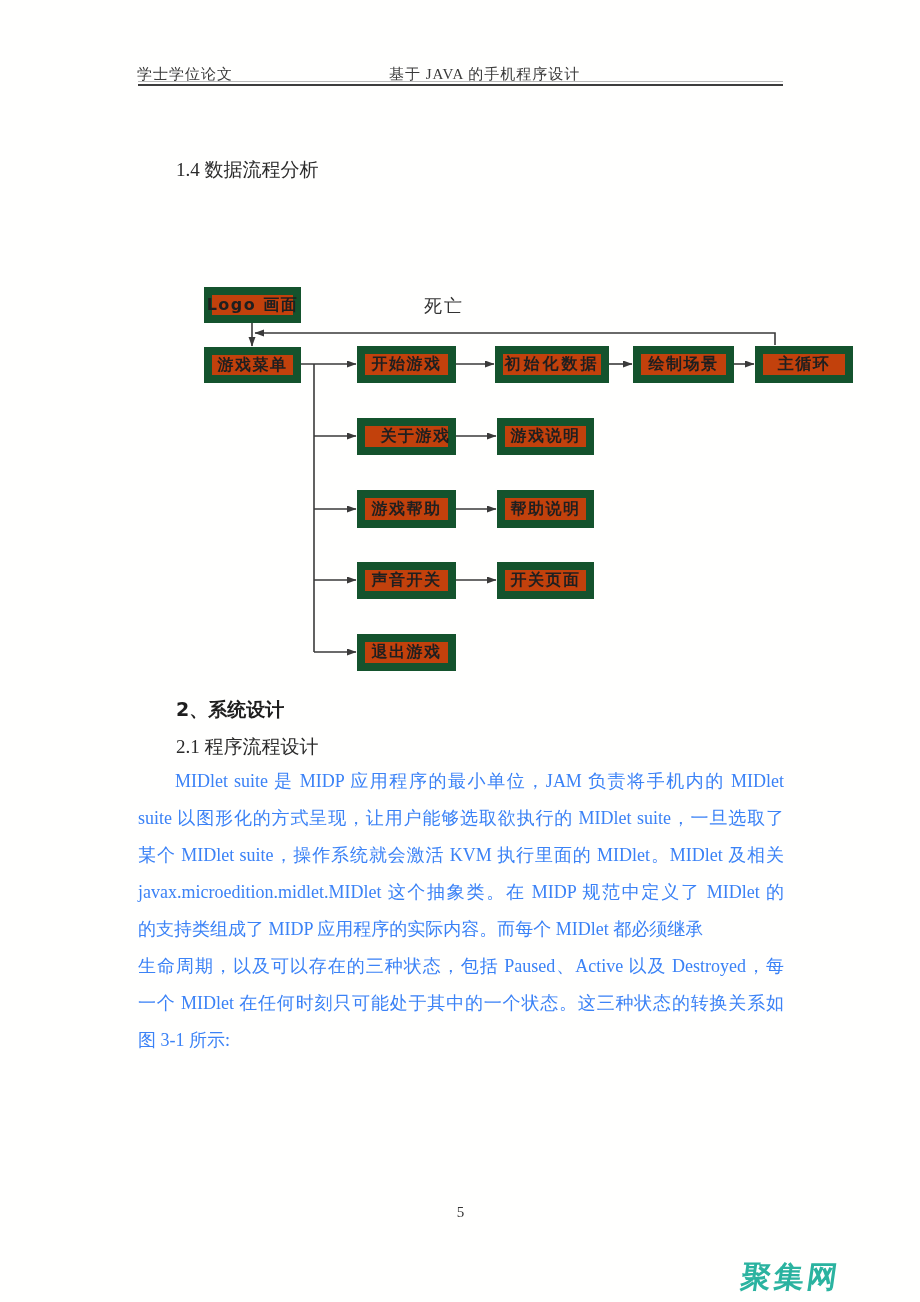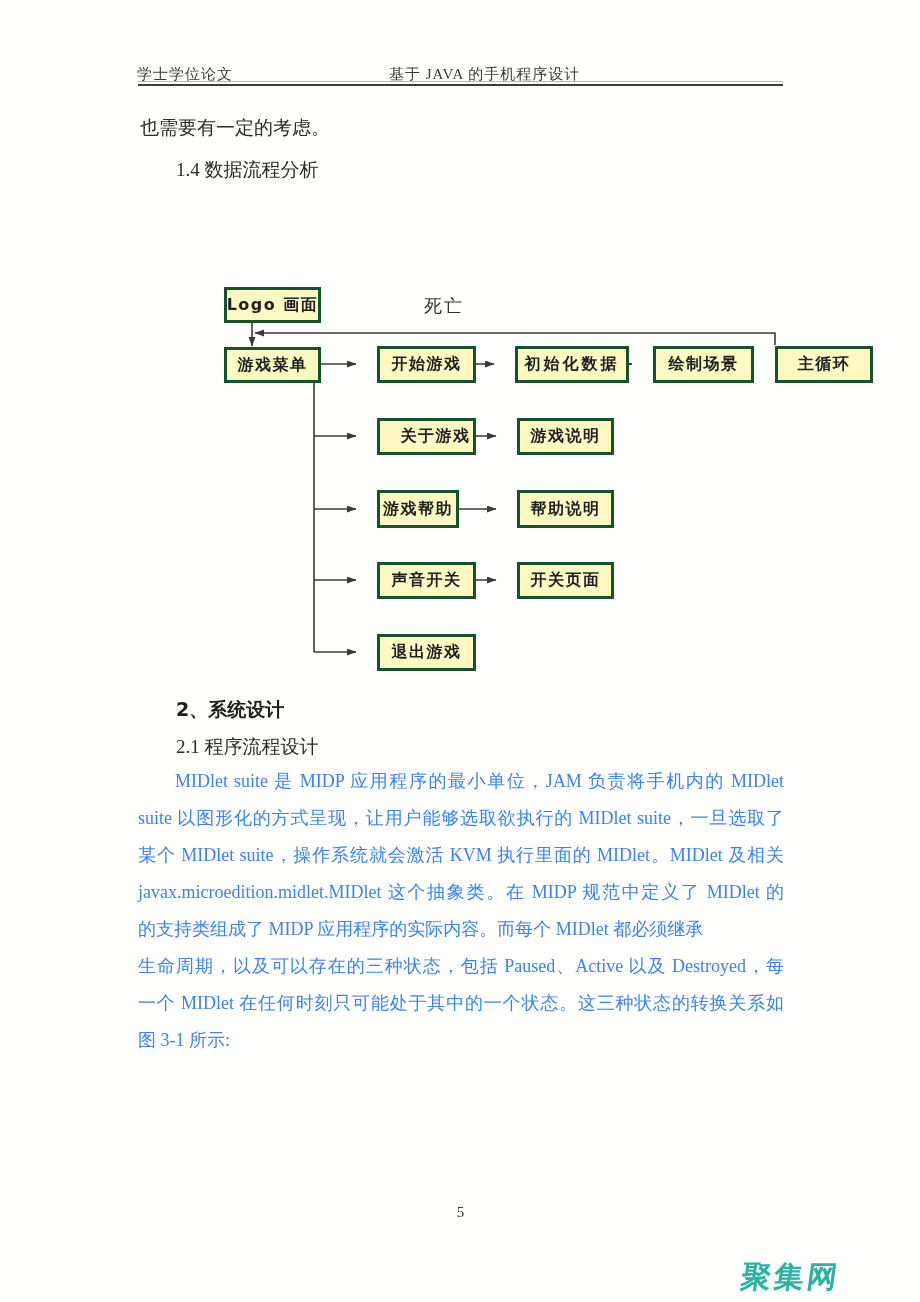--- a/index.html
+++ b/index.html
@@ -78,7 +78,6 @@
   <div class="hdr-rule-light"></div>
   <div class="hdr-rule-dark"></div>
 
-  <div class="line intro">也需要有一定的考虑。</div>
   <div class="line h14">1.4 数据流程分析</div>
 
   <svg class="fc-svg" viewBox="0 0 920 1302" xmlns="http://www.w3.org/2000/svg">

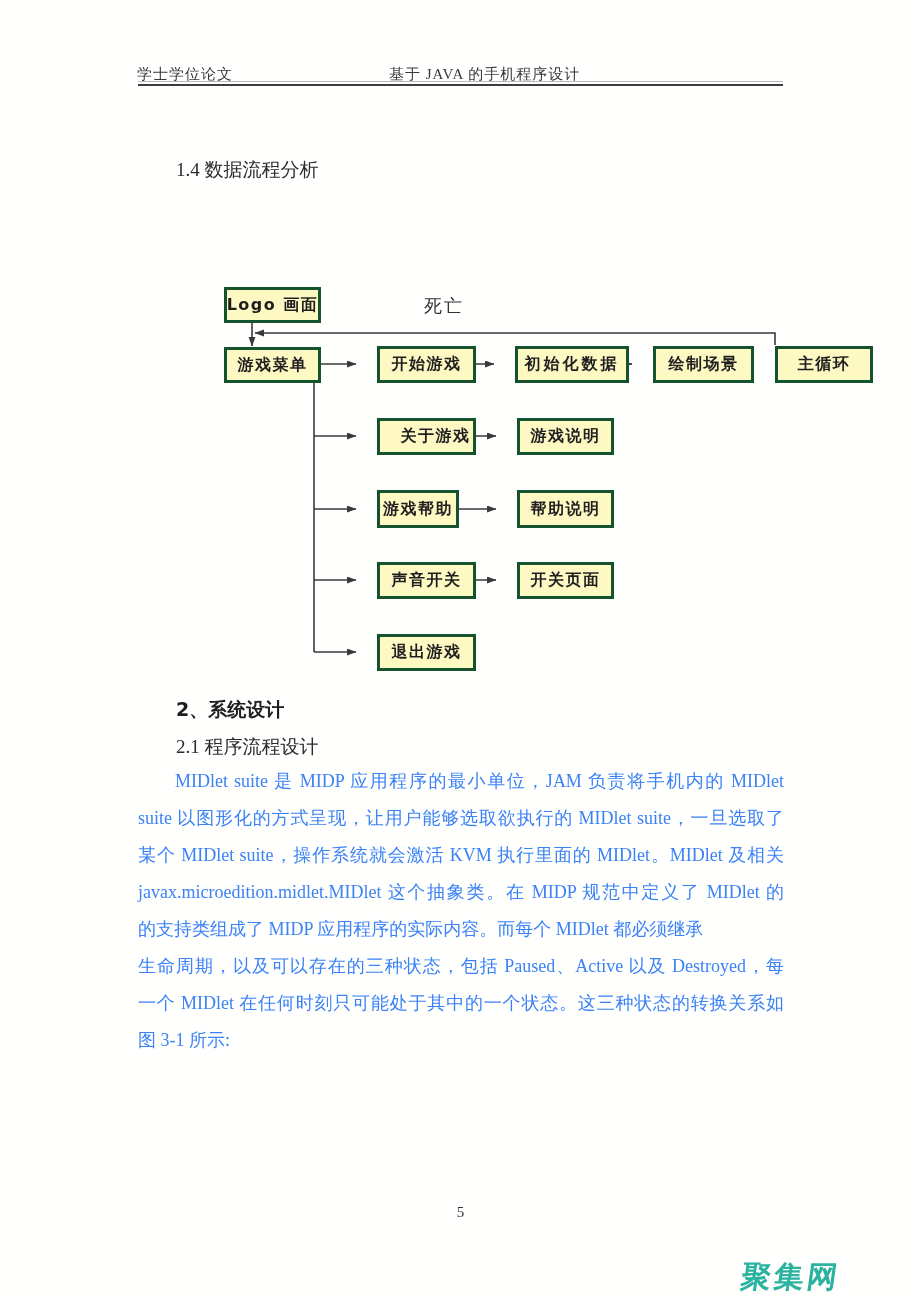--- a/index.html
+++ b/index.html
@@ -36,13 +36,12 @@
   .fc-svg { position: absolute; left: 0; top: 0; width: 920px; height: 1302px; pointer-events: none; }
   .node {
     position: absolute;
-    background: #fef9c3;
-    border: 3px solid #14532d;
+    background: #c2410c;
+    border: 8px solid #14532d;
     display: flex; align-items: center; justify-content: center;
     font-family: "DejaVu Sans", "Liberation Sans", sans-serif;
     font-weight: bold; font-size: 16px; letter-spacing: 1.5px; color: #1f1f1f;
     white-space: nowrap;
-    margin-left: 20px;
   }
   .n-logo  { left: 204px; top: 287px; width: 97px; height: 36px; }
   .n-menu  { left: 204px; top: 347px; width: 97px; height: 36px; }

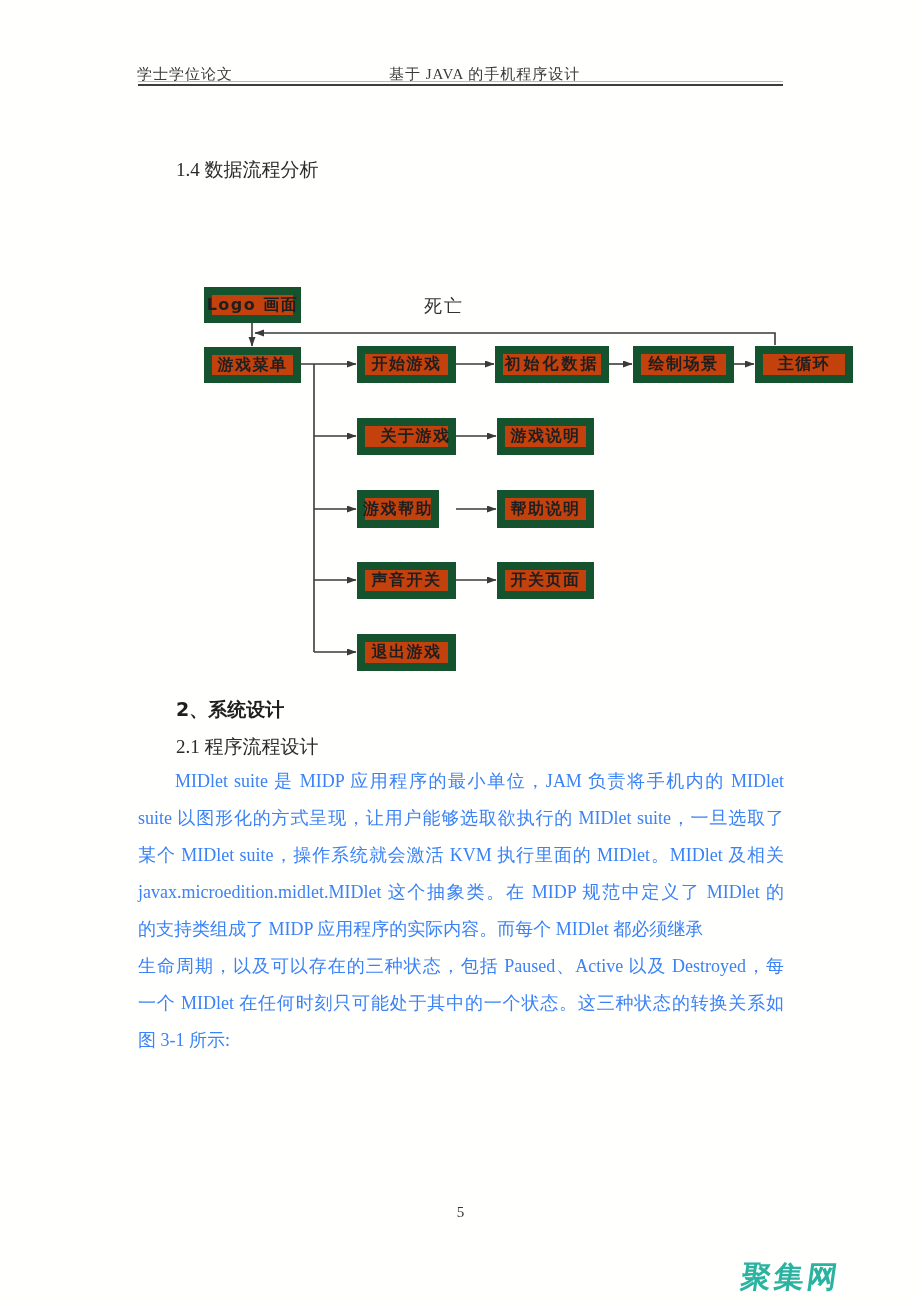--- a/index.html
+++ b/index.html
@@ -51,7 +51,7 @@
   .n-loop  { left: 755px; top: 346px; width: 98px; height: 37px; }
   .n-about { left: 357px; top: 418px; width: 99px; height: 37px; padding-left: 18px; }
   .n-adesc { left: 497px; top: 418px; width: 97px; height: 37px; }
-  .n-help  { left: 357px; top: 490px; width: 82px; height: 38px; }
+  .n-help  { left: 357px; top: 490px; width: 99px; height: 38px; }
   .n-hdesc { left: 497px; top: 490px; width: 97px; height: 38px; text-align: right; }
   .n-sound { left: 357px; top: 562px; width: 99px; height: 37px; }
   .n-spage { left: 497px; top: 562px; width: 97px; height: 37px; }

